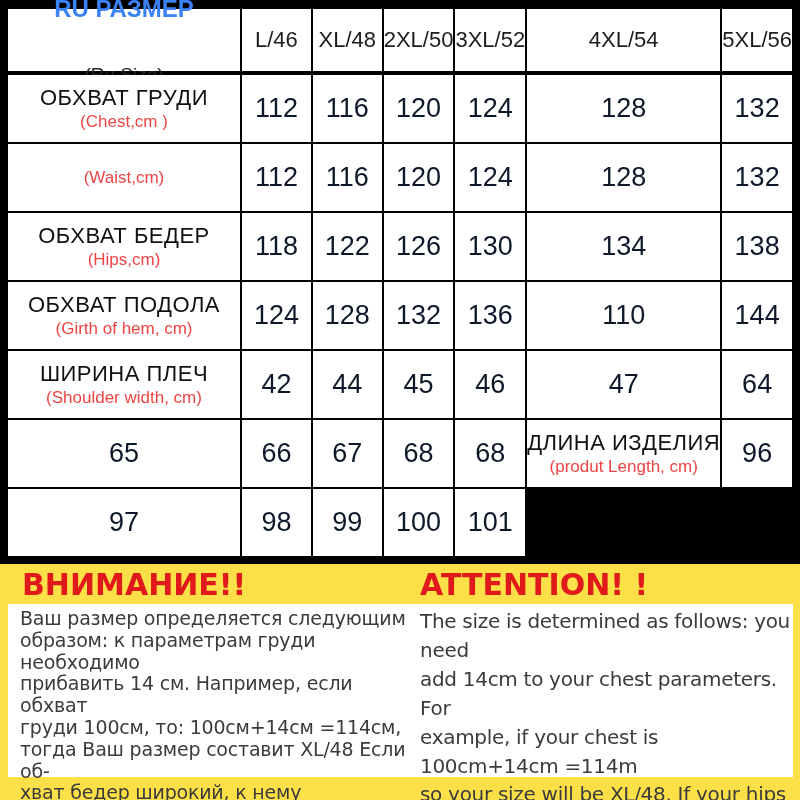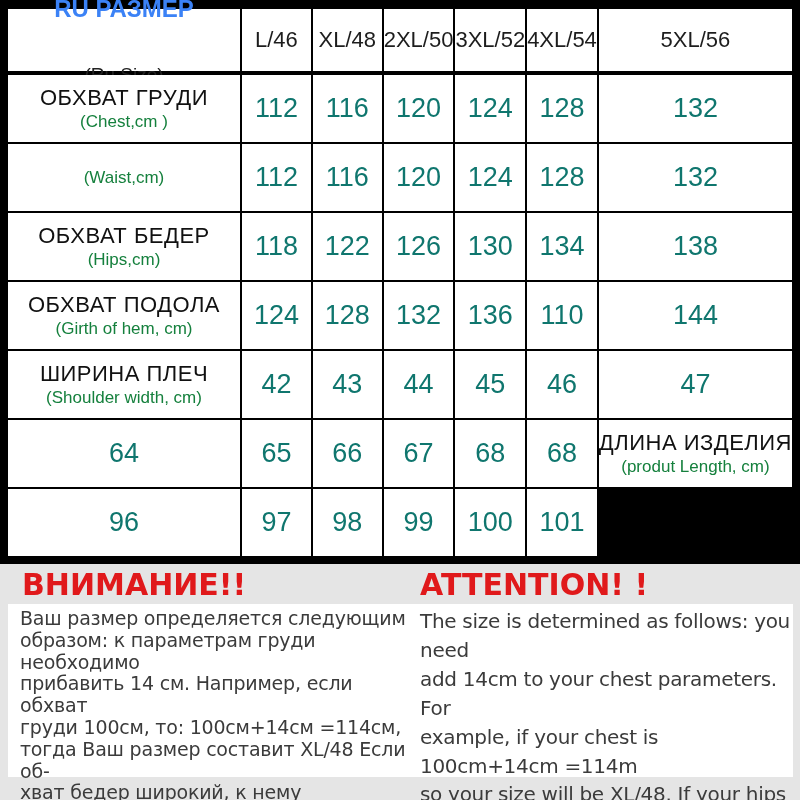--- a/index.html
+++ b/index.html
@@ -17,7 +17,7 @@
         justify-content:center;color:#1d1d1d;}
   .cell.hcell{border-bottom:2px solid #000;}
   .lbl-main{font-weight:normal;font-size:22px;letter-spacing:.5px;color:#111;line-height:26px;white-space:nowrap;}
-  .lbl-sub{font-size:17px;color:#15803d;line-height:21px;white-space:nowrap;}
+  .lbl-sub{font-size:17px;color:#ef4444;line-height:21px;white-space:nowrap;}
   .hdr-main{font-weight:bold;font-size:24px;color:#3b82f6;line-height:28px;}
   .hdr-sub{font-size:19px;color:#222;line-height:23px;margin-top:40px;}
   .size-head{font-size:22px;color:#1d1d1d;text-align:center;}

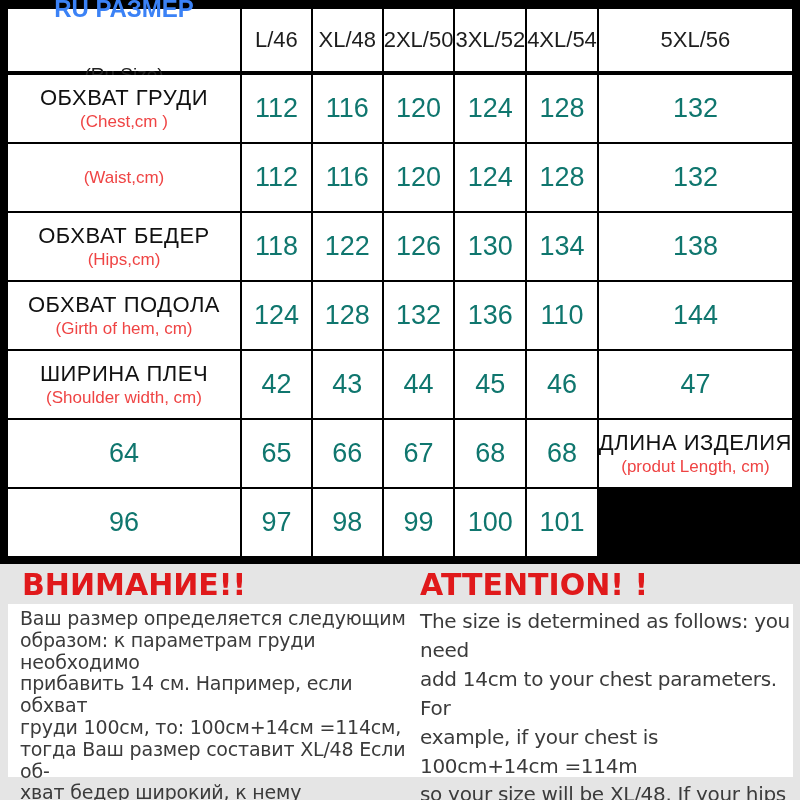--- a/index.html
+++ b/index.html
@@ -21,7 +21,7 @@
   .hdr-main{font-weight:bold;font-size:24px;color:#3b82f6;line-height:28px;}
   .hdr-sub{font-size:19px;color:#222;line-height:23px;margin-top:40px;}
   .size-head{font-size:22px;color:#1d1d1d;text-align:center;}
-  .val{font-size:27px;color:#0f766e;}
+  .val{font-size:27px;color:#0f172a;}
 
   
   .notes{position:absolute;left:0;top:564px;width:800px;height:236px;background:#e5e5e5;}

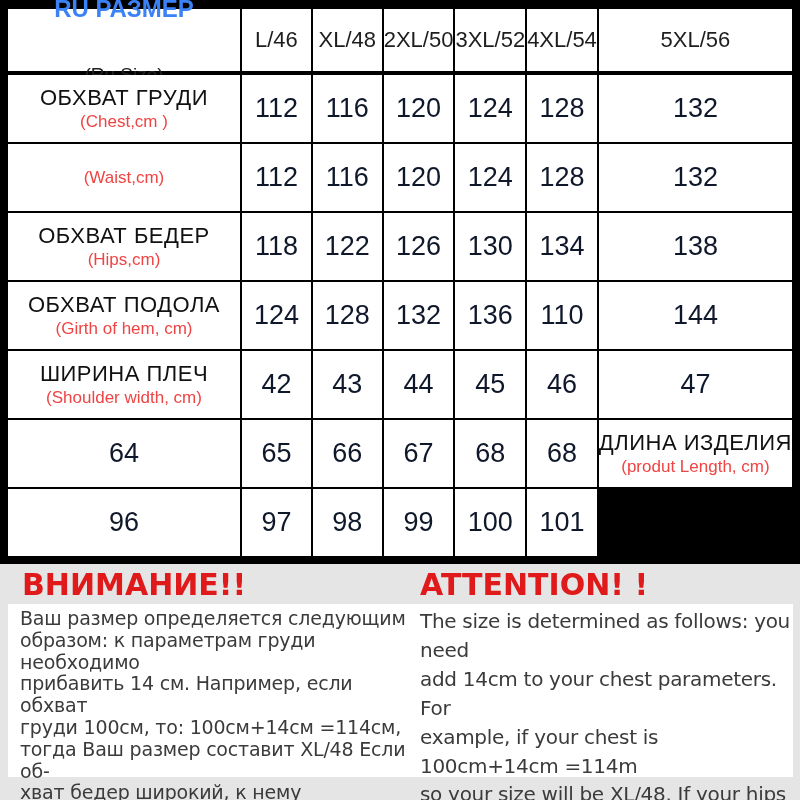--- a/index.html
+++ b/index.html
@@ -163,9 +163,6 @@
       </div>
       <div class="cell">
           <span class="val">42</span>
-        </div>
-      <div class="cell">
-          <span class="val">43</span>
         </div>
       <div class="cell">
           <span class="val">44</span>

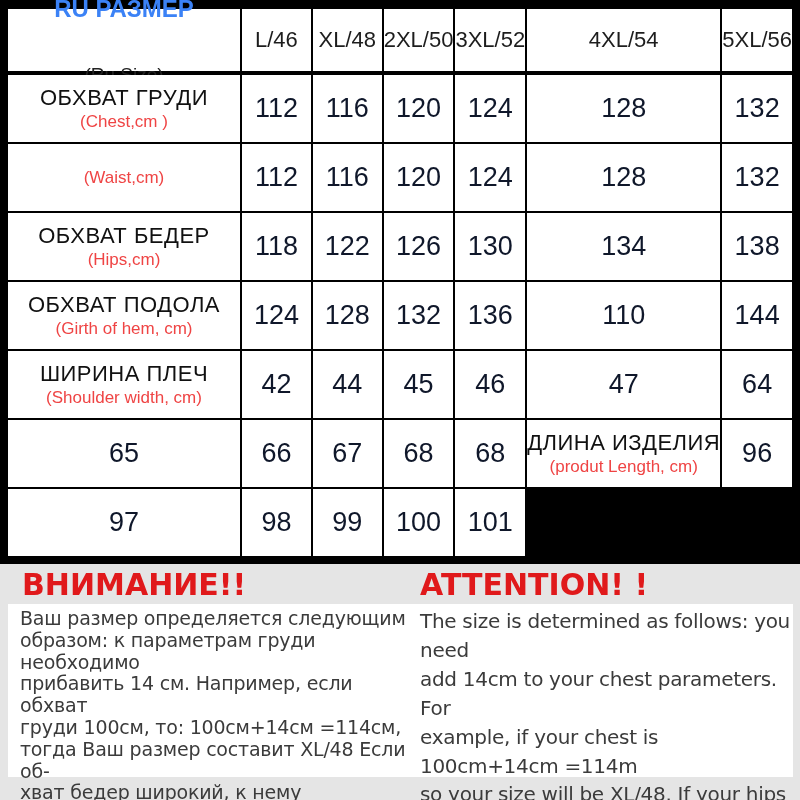--- a/index.html
+++ b/index.html
@@ -24,7 +24,7 @@
   .val{font-size:27px;color:#0f172a;}
 
   
-  .notes{position:absolute;left:0;top:564px;width:800px;height:236px;background:#e5e5e5;}
+  .notes{position:absolute;left:0;top:564px;width:800px;height:236px;background:#fde047;}
   .notes-white{position:absolute;left:8px;right:7px;top:40px;bottom:23px;background:#ffffff;}
   .note-heading{position:absolute;top:3px;font-weight:bold;font-size:30px;line-height:36px;
                 color:#e0191b;font-family:"DejaVu Sans",sans-serif;letter-spacing:0px;}

